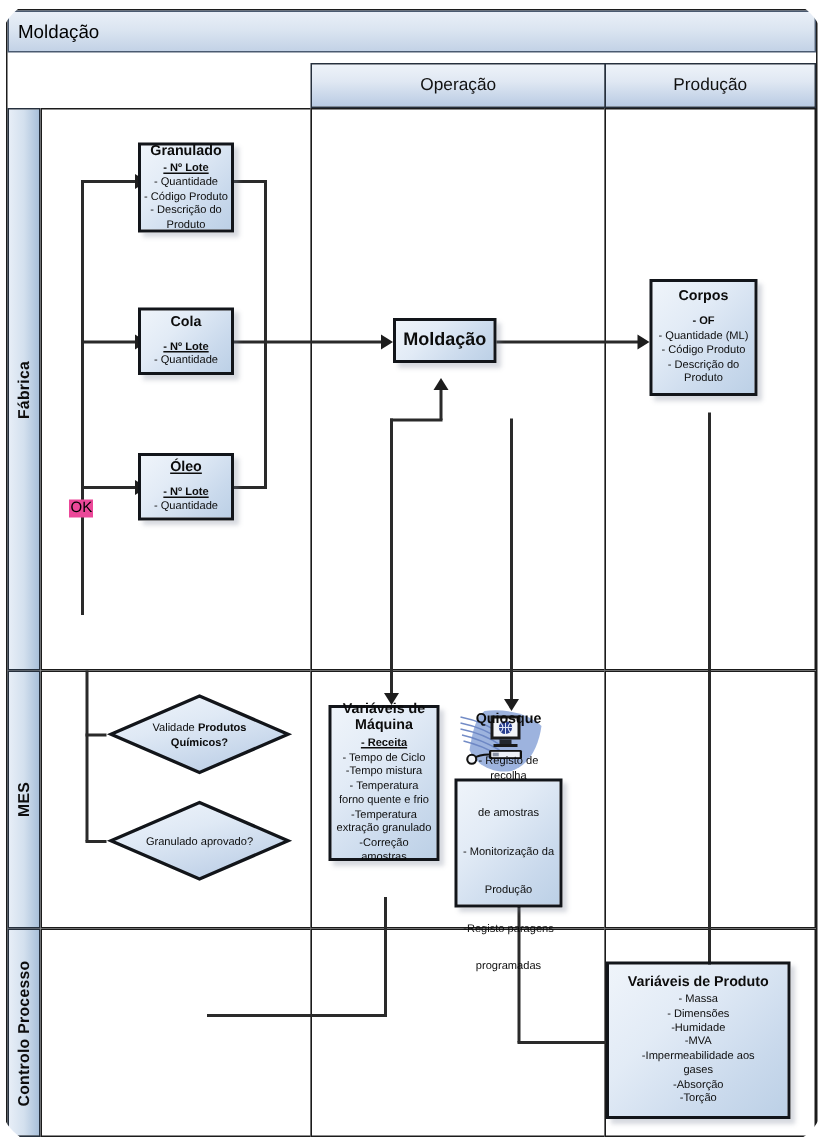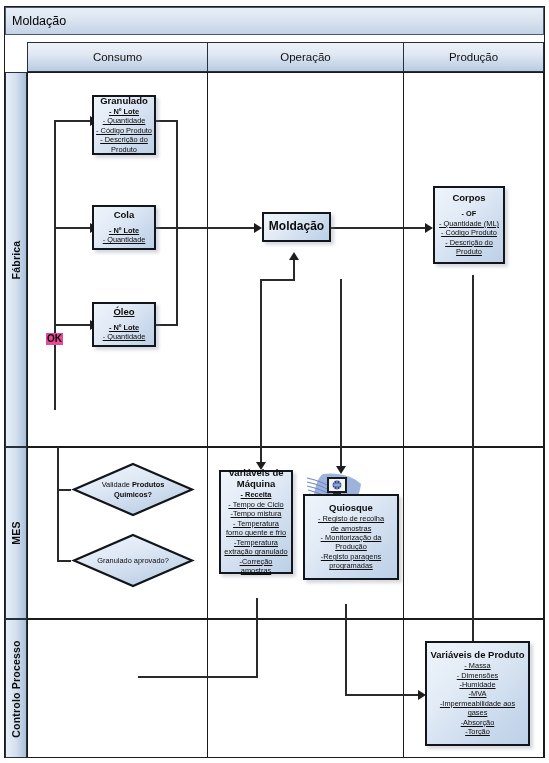--- a/index.html
+++ b/index.html
@@ -4,7 +4,7 @@
 <style>
   html,body{margin:0;padding:0;background:#ffffff;}
   body{font-family:"Liberation Sans", sans-serif;}
-  #page{position:relative;width:549px;height:763px;background:#ffffff;overflow:hidden;}
+  #page{position:relative;width:549px;height:763px;background:#ffffff;overflow:hidden;border-radius:30px;}
 
   
   .frame{position:absolute;left:4px;top:6px;width:541px;height:752px;border:1px solid #1c1c1c;box-sizing:border-box;}

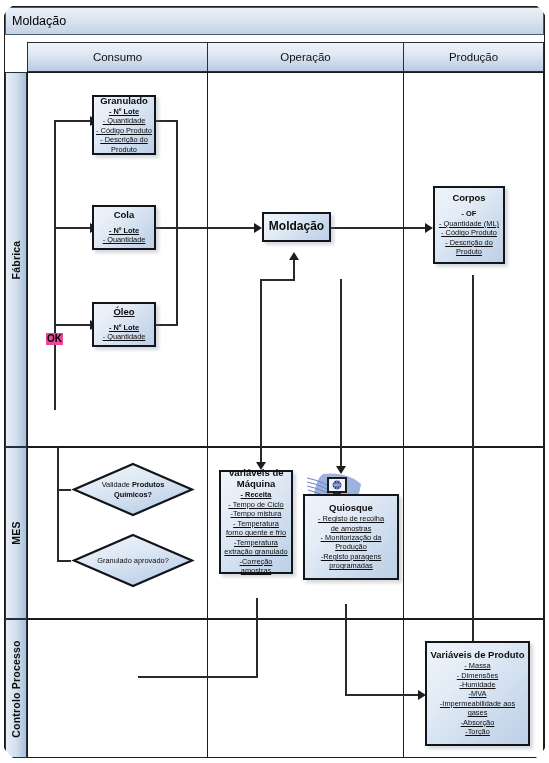--- a/index.html
+++ b/index.html
@@ -79,9 +79,6 @@
     <span>Moldação</span>
   </div>
 
-  <div class="colhead" style="left:27px;top:42px;width:181px;">
-    <span>Consumo</span>
-  </div>
   <div class="colhead" style="left:207px;top:42px;width:197px;text-align:center;">
     <span>Operação</span>
   </div>

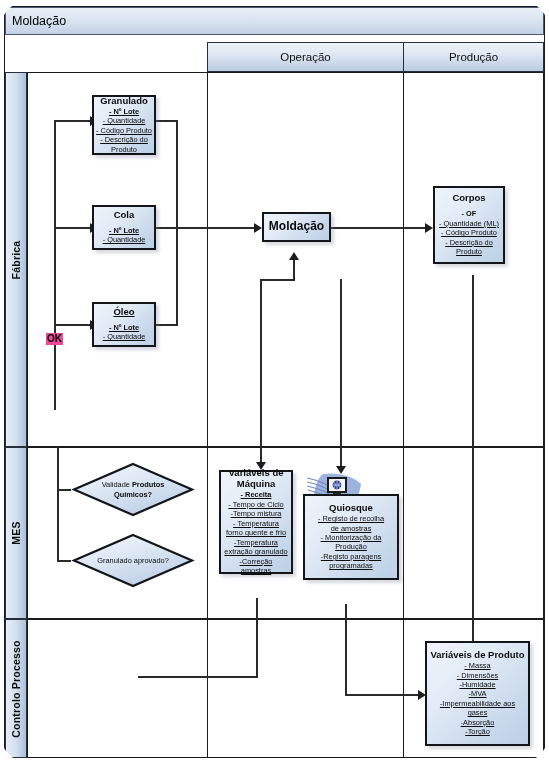--- a/index.html
+++ b/index.html
@@ -48,7 +48,7 @@
      text-align:center;color:#0c0c0c;padding:2px 2px;}
   .nodebox .ttl{font-size:9.5px;font-weight:bold;line-height:1.15;}
   .nodebox .ttl.big{font-size:12px;}
-  .nodebox .sub{font-size:7.4px;line-height:1.28;font-weight:normal;text-decoration:underline;}
+  .nodebox .sub{font-size:7.4px;line-height:1.28;font-weight:normal;}
   .nodebox .sub.b{font-weight:bold;text-decoration:underline;}
   .nodebox .gap{height:5px;}
   .plain{font-size:7.6px;line-height:1.3;font-weight:normal;}

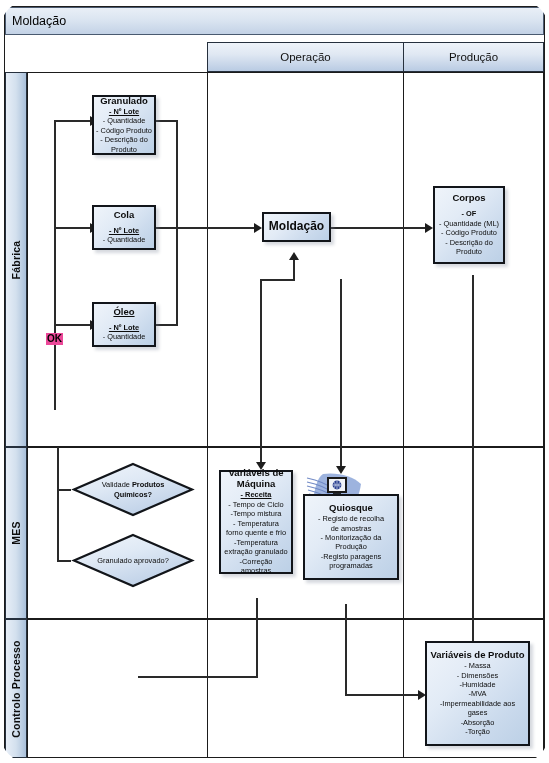--- a/index.html
+++ b/index.html
@@ -62,7 +62,7 @@
   .dtxt b{font-weight:bold;}
 
   
-  .oktag{position:absolute;background:#ec4899;color:#000;font-size:10px;font-weight:bold;
+  .oktag{position:absolute;background:#ec4899;color:#000;font-size:10px;font-weight:normal;
      padding:0 1px;line-height:12px;}
 
   

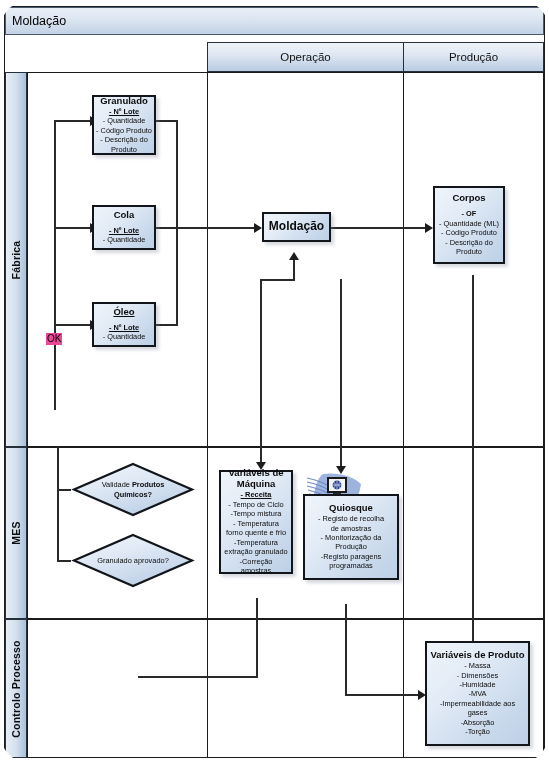--- a/index.html
+++ b/index.html
@@ -229,7 +229,7 @@
     </svg>
   </div>
 
-  <div class="nodebox" id="n-quiosque" style="left:303px;top:494px;width:96px;height:86px;">
+  <div class="nodebox" id="n-quiosque" style="left:303px;top:519px;width:72px;height:86px;gap:16px;">
     <div class="ttl">Quiosque</div>
     <div class="sub">- Registo de recolha</div>
     <div class="sub">de amostras</div>

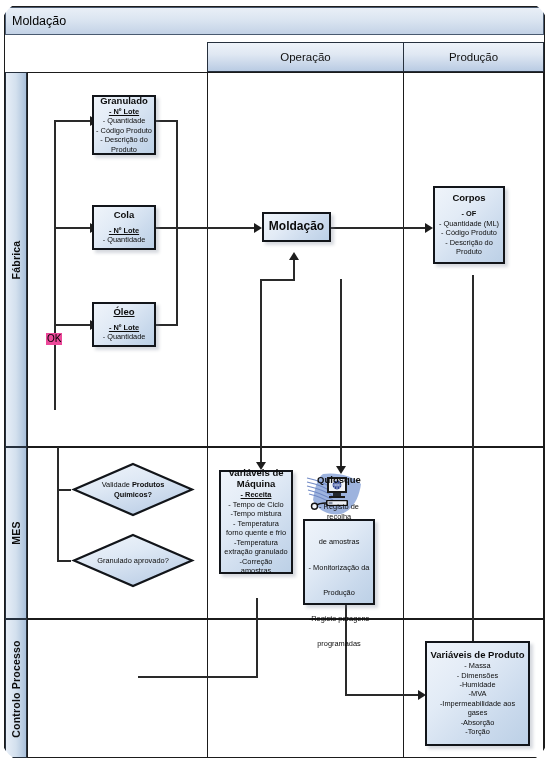--- a/index.html
+++ b/index.html
@@ -239,7 +239,7 @@
     <div class="sub">programadas</div>
   </div>
 
-  <div class="nodebox" id="n-vp" style="left:425px;top:641px;width:105px;height:105px;">
+  <div class="nodebox" id="n-vp" style="left:404px;top:641px;width:123px;height:105px;">
     <div class="ttl">Variáveis de Produto</div>
     <div class="sub">- Massa</div>
     <div class="sub">- Dimensões</div>

